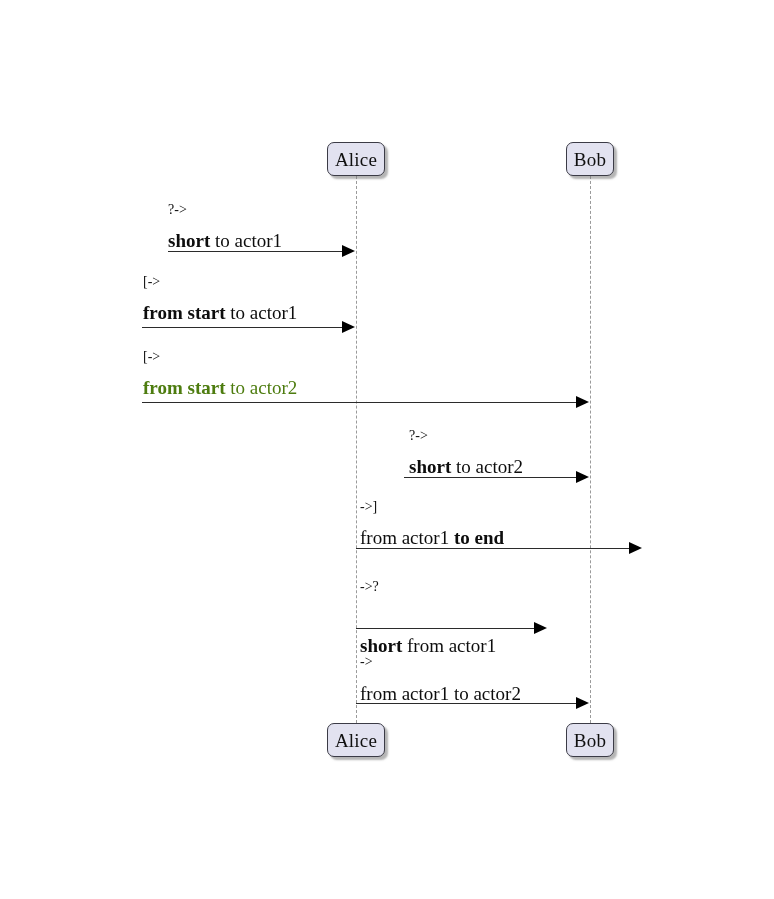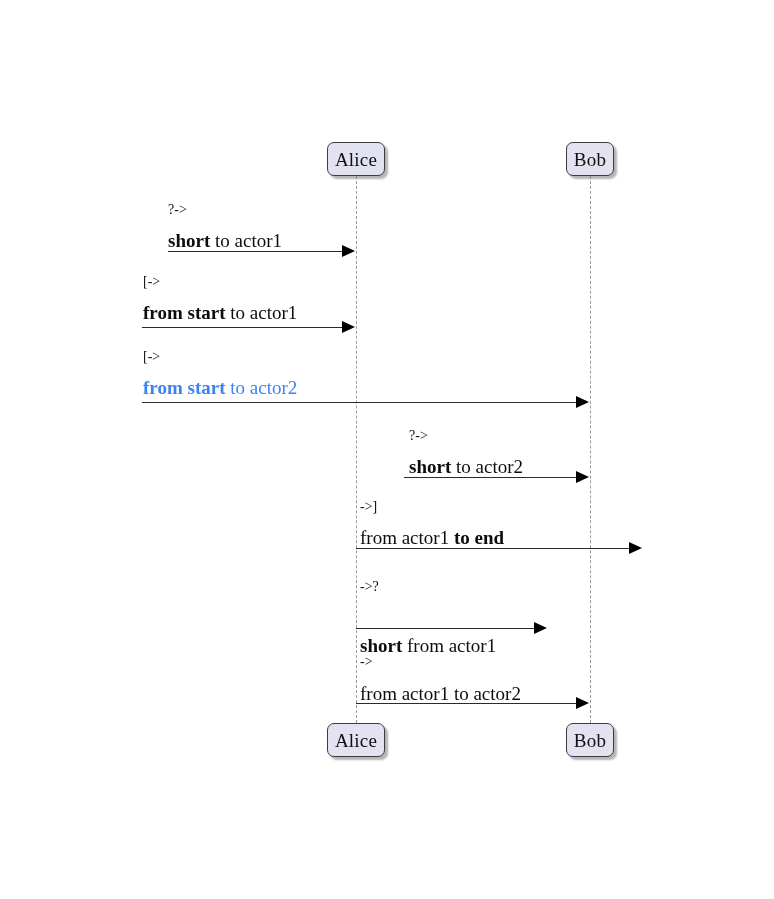--- a/index.html
+++ b/index.html
@@ -122,7 +122,7 @@
       </div>
       <div class="message" style="left: 0px; top: 0px;">
         <div class="msg-kind" style="left: 143px; top: 350px; color: rgb(13, 13, 13);">[-&gt;</div>
-        <div class="msg-text" style="left: 143px; top: 378px; color: #3b82f6;"><b>from start</b><span> to actor2</span></div>
+        <div class="msg-text" style="left: 143px; top: 378px; color: #4d7c0f;"><b>from start</b><span> to actor2</span></div>
         <div style="position: absolute; left: 142px; top: 402px;">
           <div class="msg-arrow-line" style="width: 435px; border-top-color: rgb(43, 43, 43);"></div>
           <div class="msg-arrow-head" style="left: 434px;"></div>

